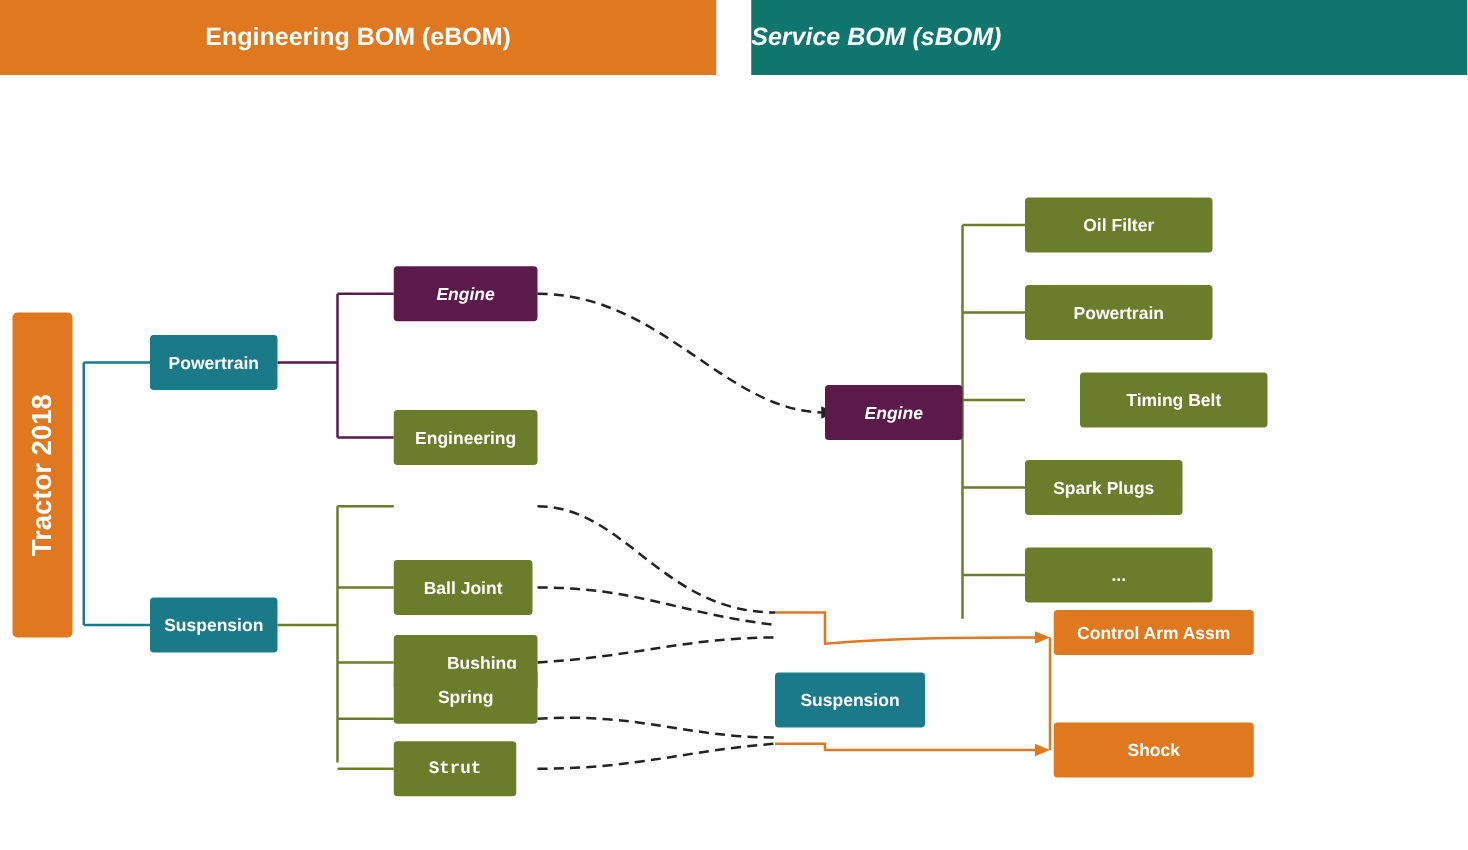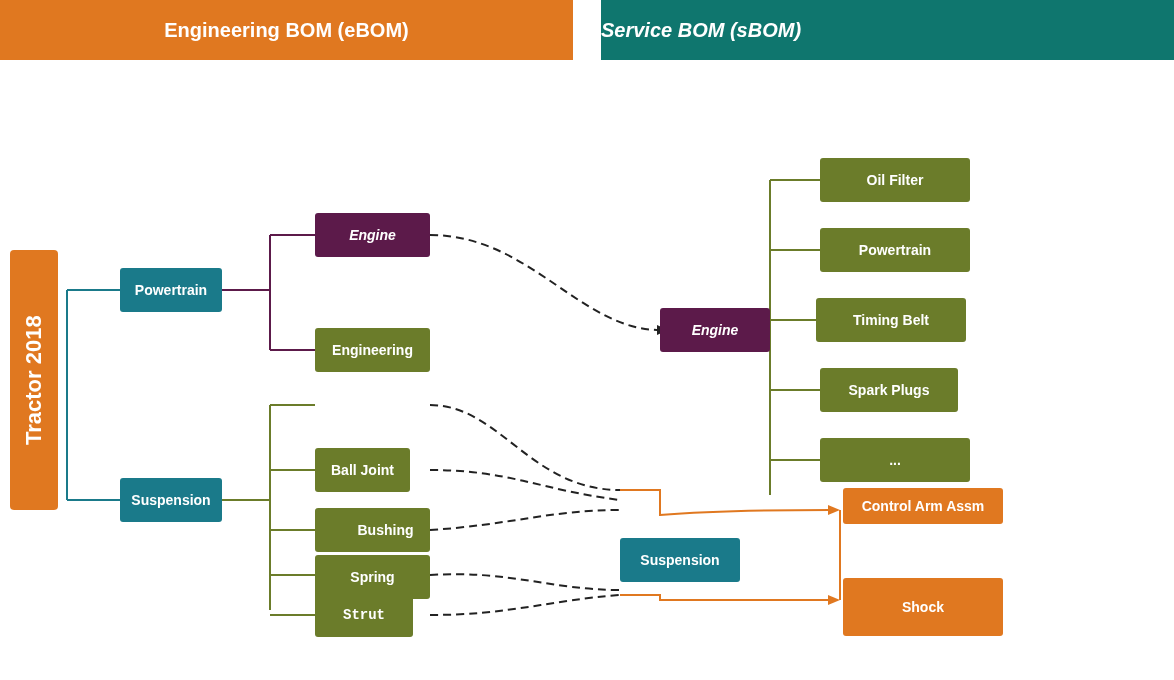--- a/index.html
+++ b/index.html
@@ -220,7 +220,7 @@
     <span>Powertrain</span>
   </div>
 
-  <div class="box box-olive" style="left:816px; top:238px; width:150px; height:44px;">
+  <div class="box box-olive" style="left:864px; top:238px; width:150px; height:44px;">
     <span>Timing Belt</span>
   </div>
 

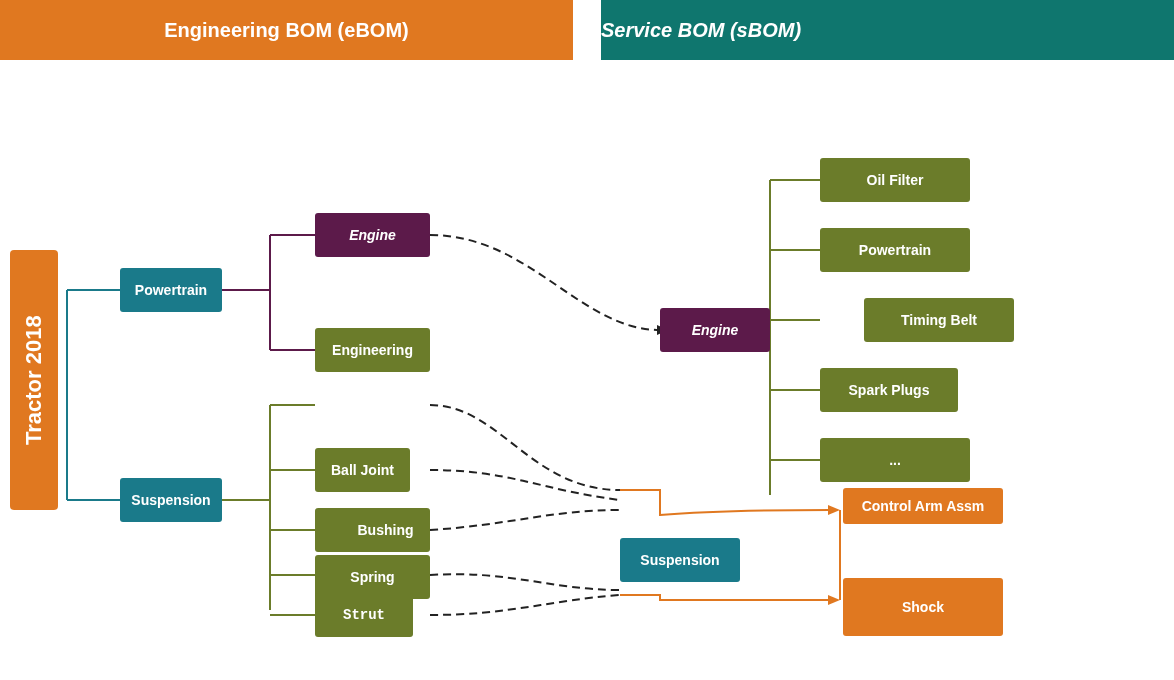--- a/index.html
+++ b/index.html
@@ -224,7 +224,7 @@
     <span>Timing Belt</span>
   </div>
 
-  <div class="box box-olive" style="left:820px; top:308px; width:138px; height:44px;justify-content:center;">
+  <div class="box box-olive" style="left:820px; top:308px; width:126px; height:44px;justify-content:center;">
     <span>Spark Plugs</span>
   </div>
 

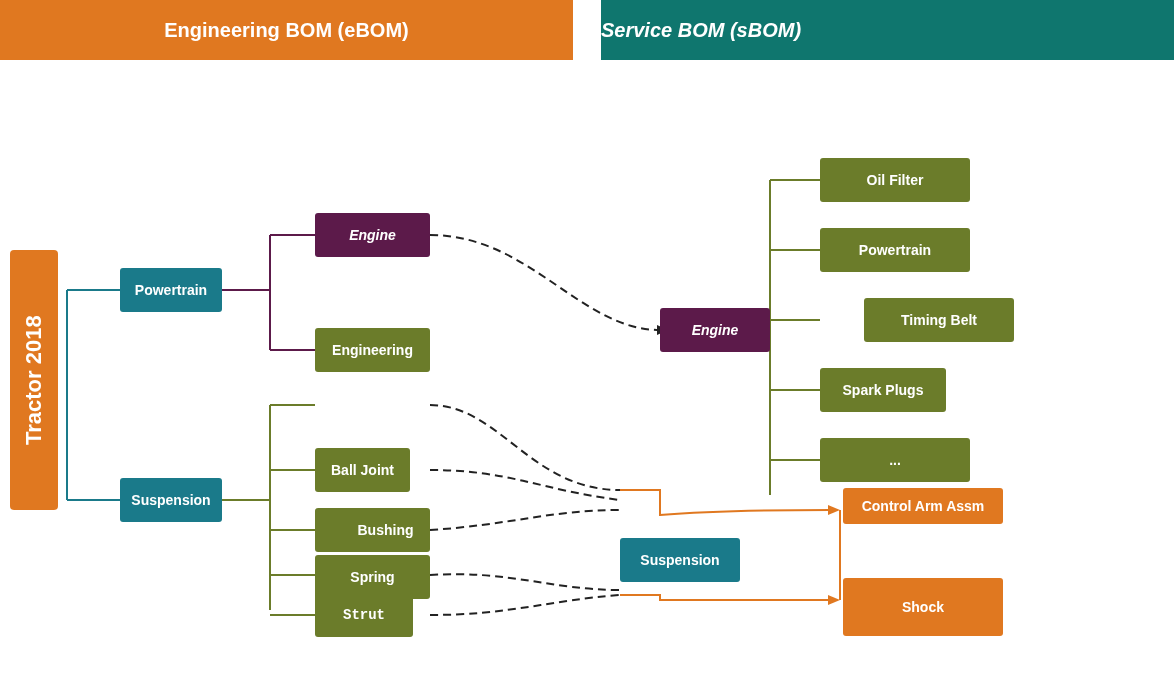--- a/index.html
+++ b/index.html
@@ -192,7 +192,7 @@
   </div>
 
 
-  <div class="box box-olive" style="left:315px; top:388px; width:95px; height:44px;">
+  <div class="box box-olive" style="left:315px; top:388px; width:111px; height:44px;">
     <span>Ball Joint</span>
   </div>
 

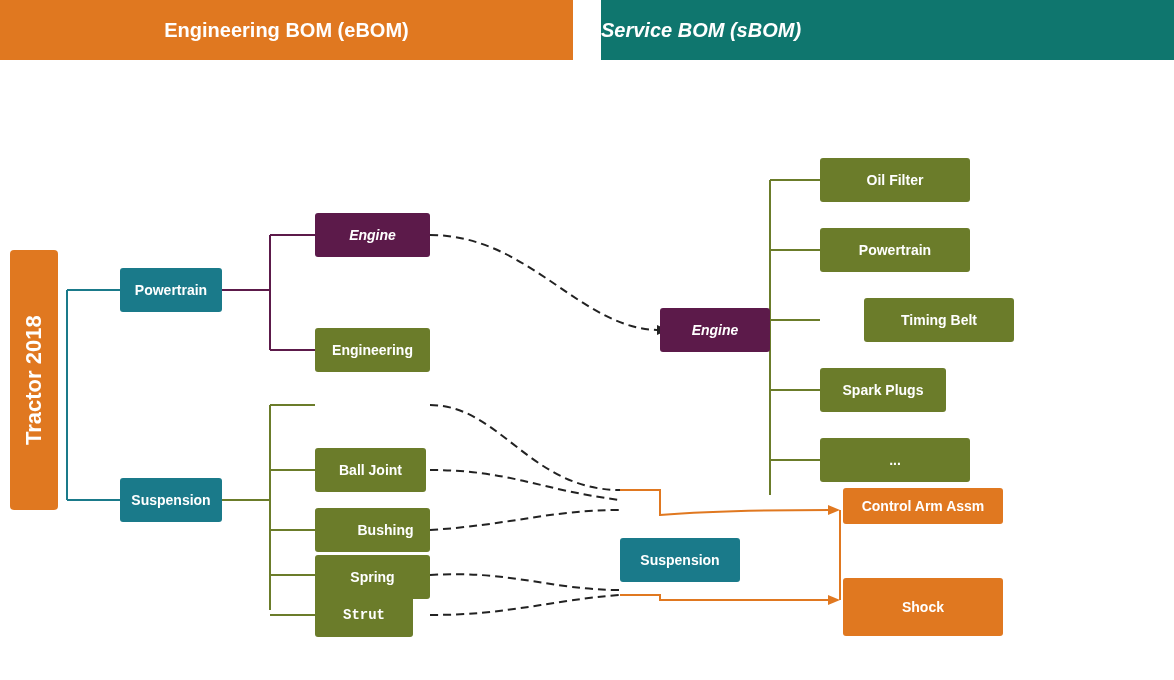--- a/index.html
+++ b/index.html
@@ -200,7 +200,7 @@
     <span>Bushing</span>
   </div>
 
-  <div class="box box-olive" style="left:315px; top:495px; width:115px; height:44px;">
+  <div class="box box-olive" style="left:315px; top:475px; width:115px; height:44px;">
     <span>Spring</span>
   </div>
 

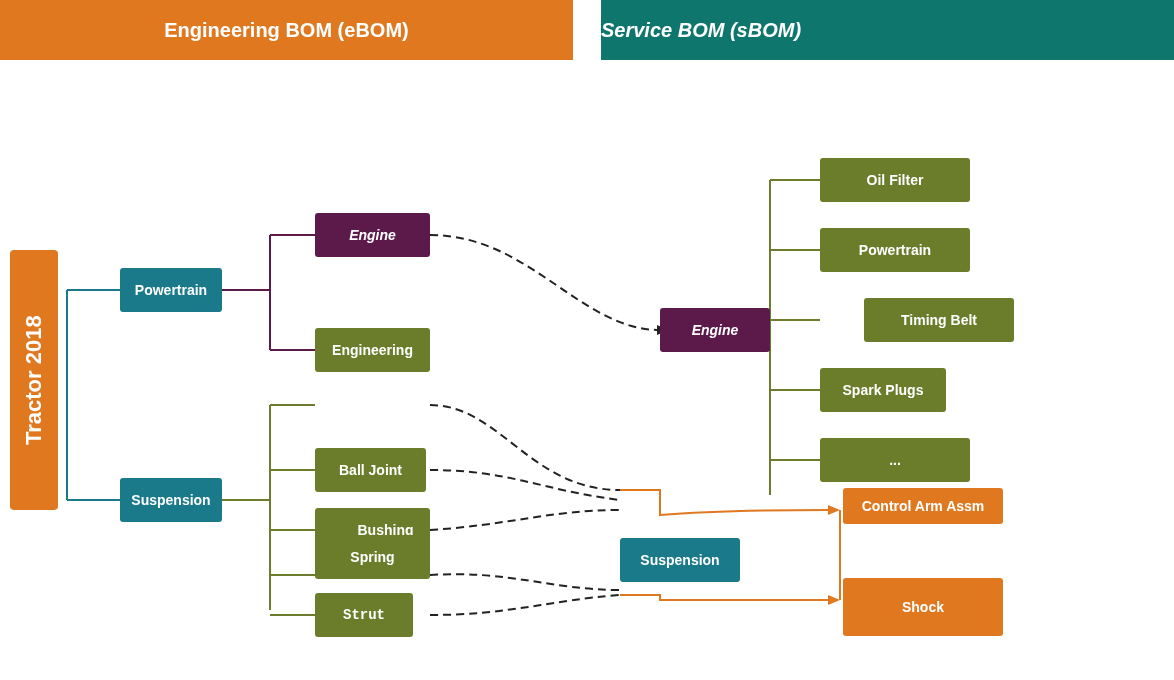--- a/index.html
+++ b/index.html
@@ -240,7 +240,7 @@
     <span>Control Arm Assm</span>
   </div>
 
-  <div class="box box-orange" style="left:843px; top:518px; width:160px; height:58px;">
+  <div class="box box-orange" style="left:843px; top:518px; width:160px; height:44px;">
     <span>Shock</span>
   </div>
 

